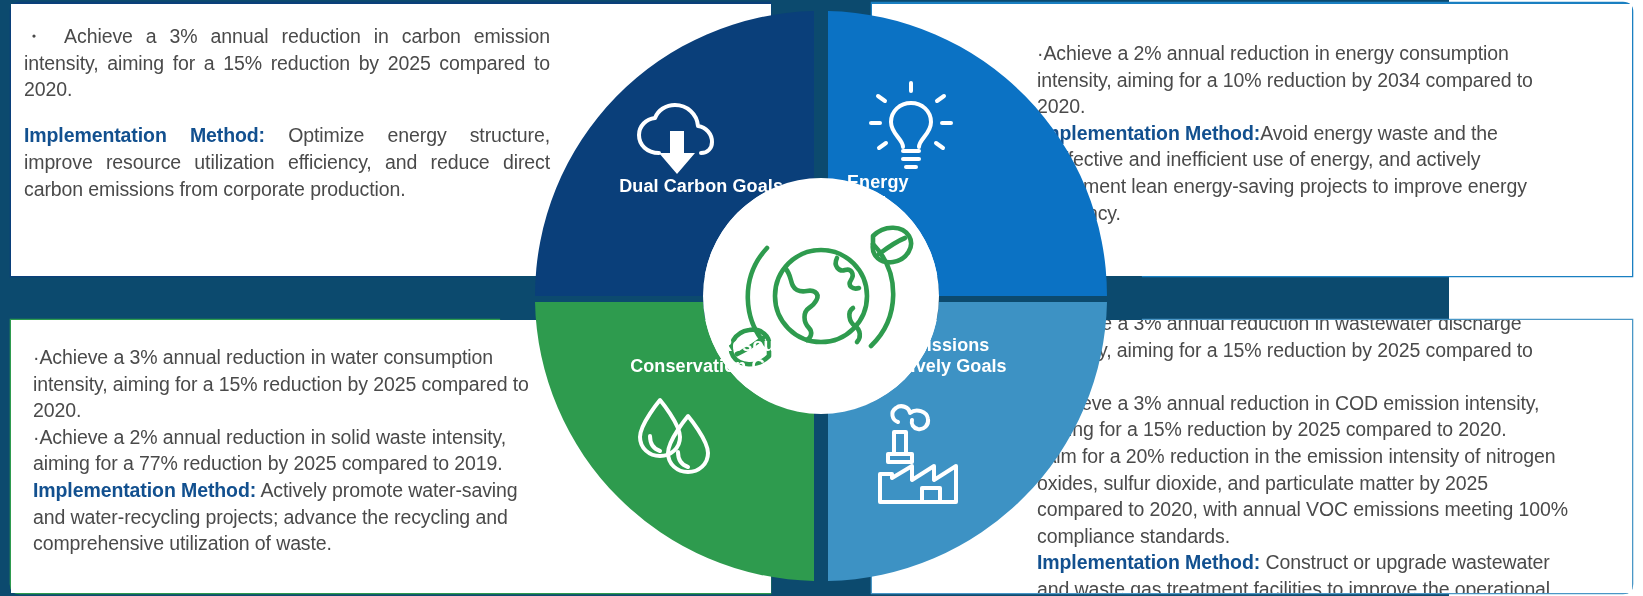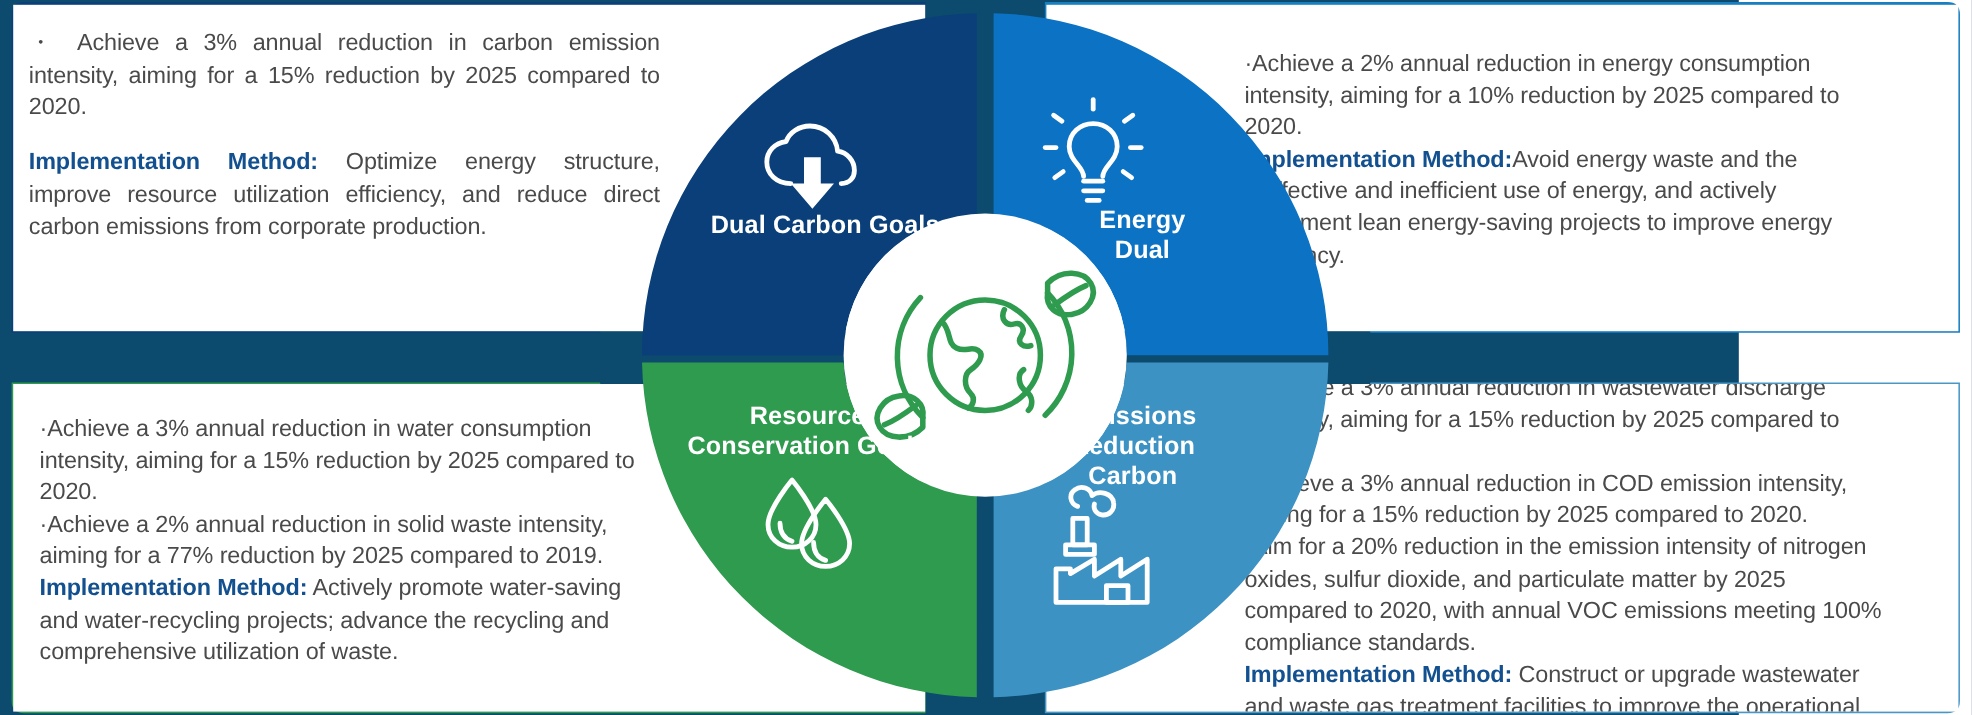--- a/index.html
+++ b/index.html
@@ -109,7 +109,7 @@
 
   <div class="panel" style="left:872px; top:4px; width:760px; height:272px;">
     <div class="panel-body" style="left:165px; top:36px; width:520px;">
-      <p>·Achieve a 2% annual reduction in energy consumption intensity, aiming for a 10% reduction by 2025 compared to 2020.</p>
+      <p>·Achieve a 2% annual reduction in energy consumption intensity, aiming for a 10% reduction by 2034 compared to 2020.</p>
       <p><span class="method-label">Implementation Method:</span><span>Avoid energy waste and the ineffective and inefficient use of energy, and actively implement lean energy-saving projects to improve energy efficiency.</span></p>
     </div>
   </div>

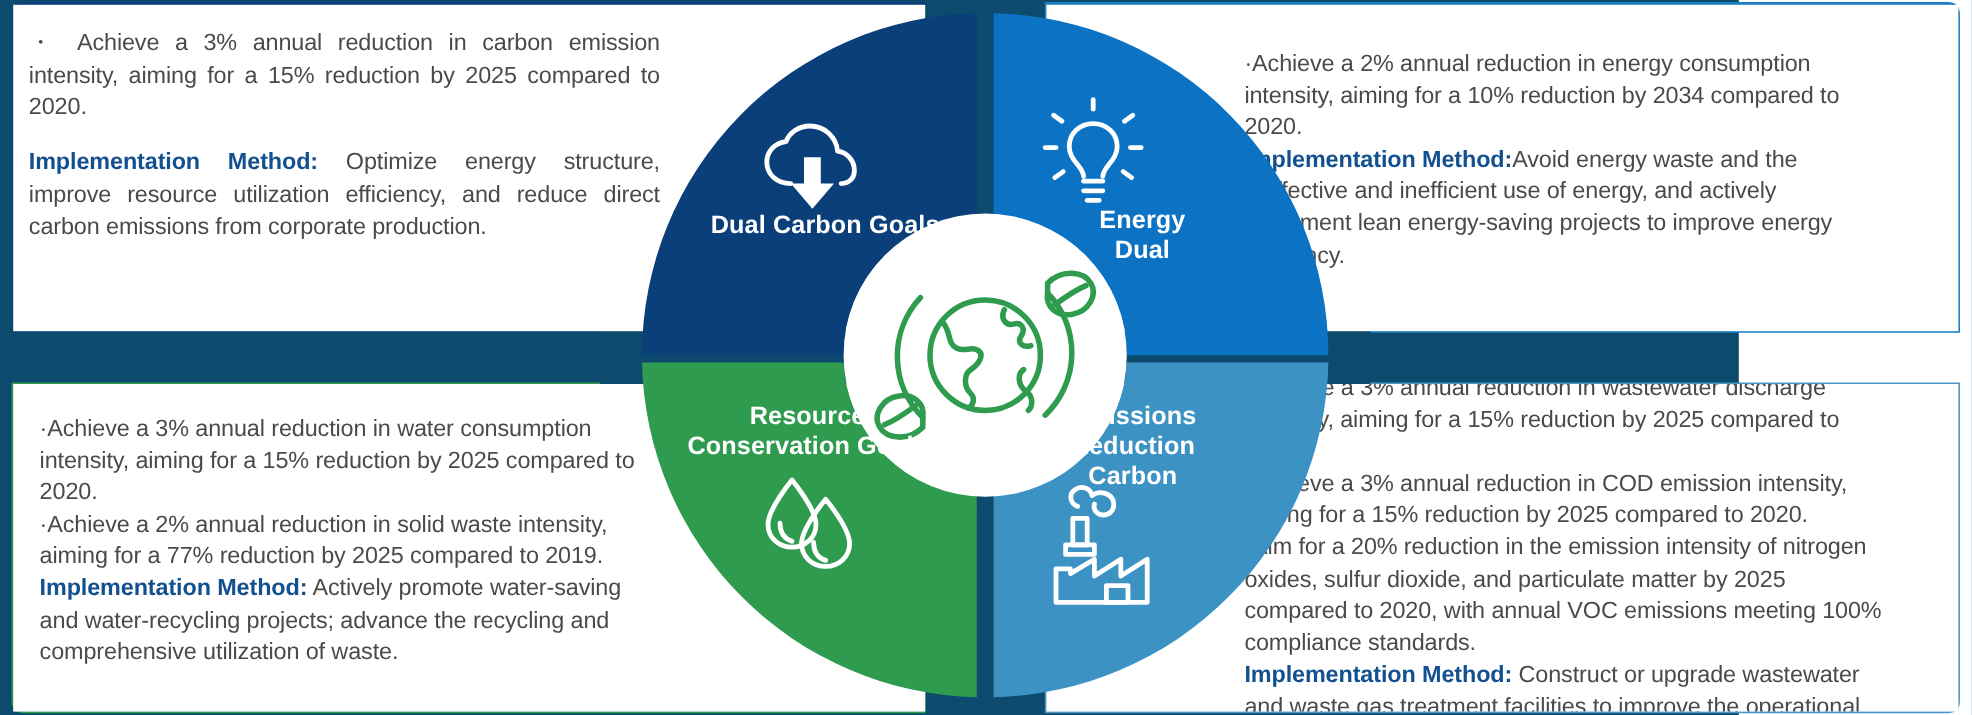--- a/index.html
+++ b/index.html
@@ -66,7 +66,7 @@
     position: absolute;
     color: #ffffff;
     font-weight: bold;
-    font-size: 21px;
+    font-size: 18px;
     line-height: 1.18;
     letter-spacing: 0.1px;
   }

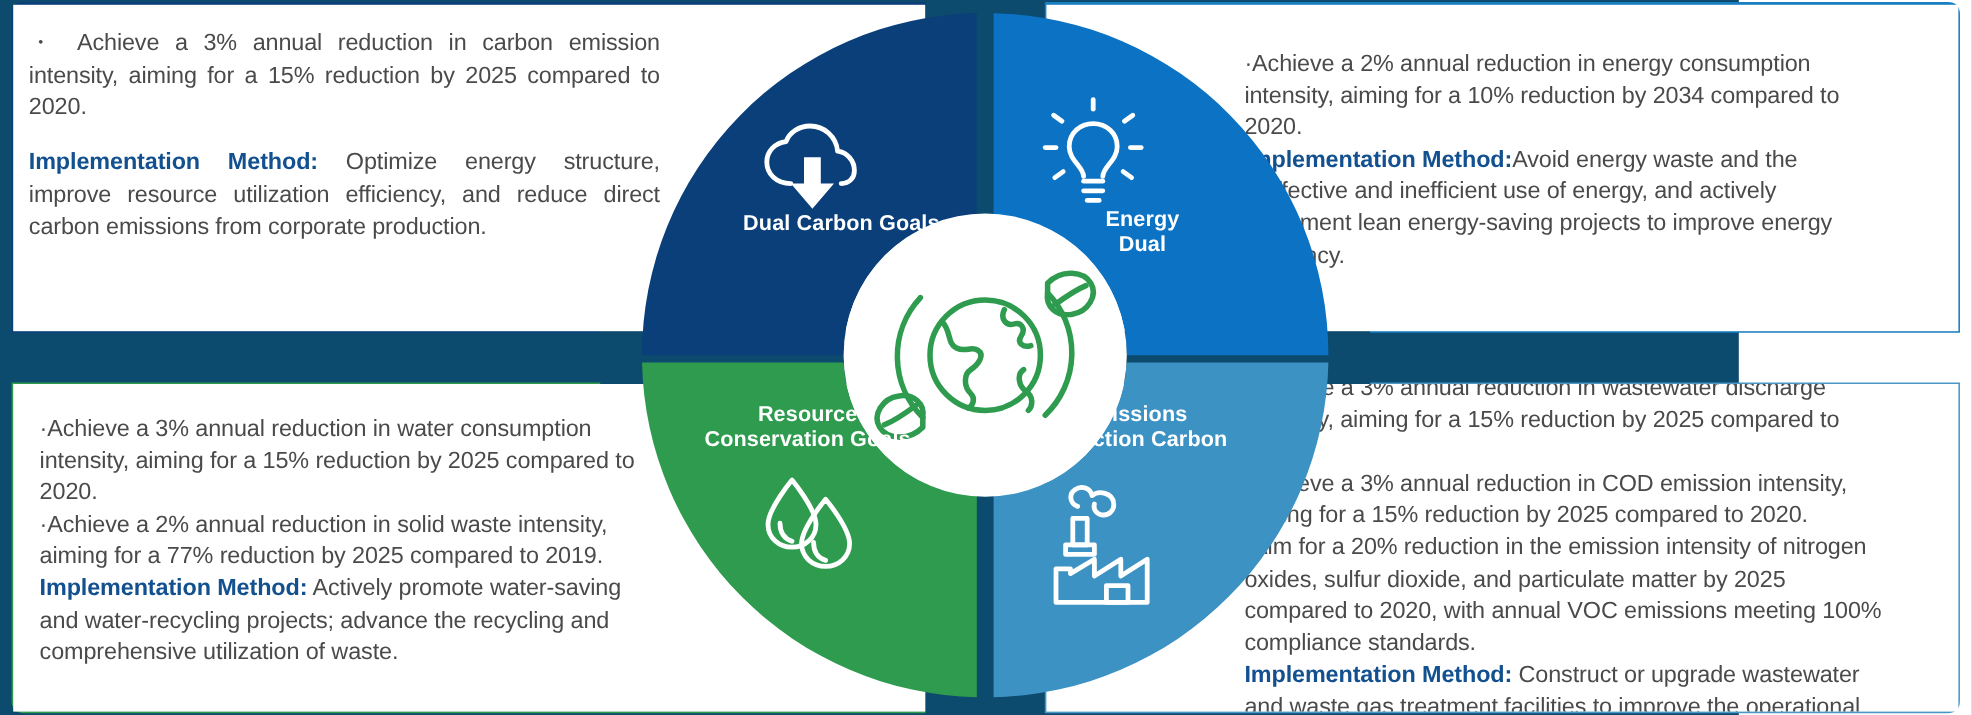--- a/index.html
+++ b/index.html
@@ -72,7 +72,7 @@
   }
 
   #label-dual-carbon   { left: 553px; top: 176px; width: 230px; text-align: right; }
-  #label-energy        { left: 866px; top: 172px; width: 172px; text-align: center; }
+  #label-energy        { left: 847px; top: 172px; width: 172px; text-align: left; }
   #label-resource      { left: 560px; top: 335px; width: 226px; text-align: center; }
   #label-emissions     { left: 856px; top: 335px; width: 176px; text-align: center; }
 </style>

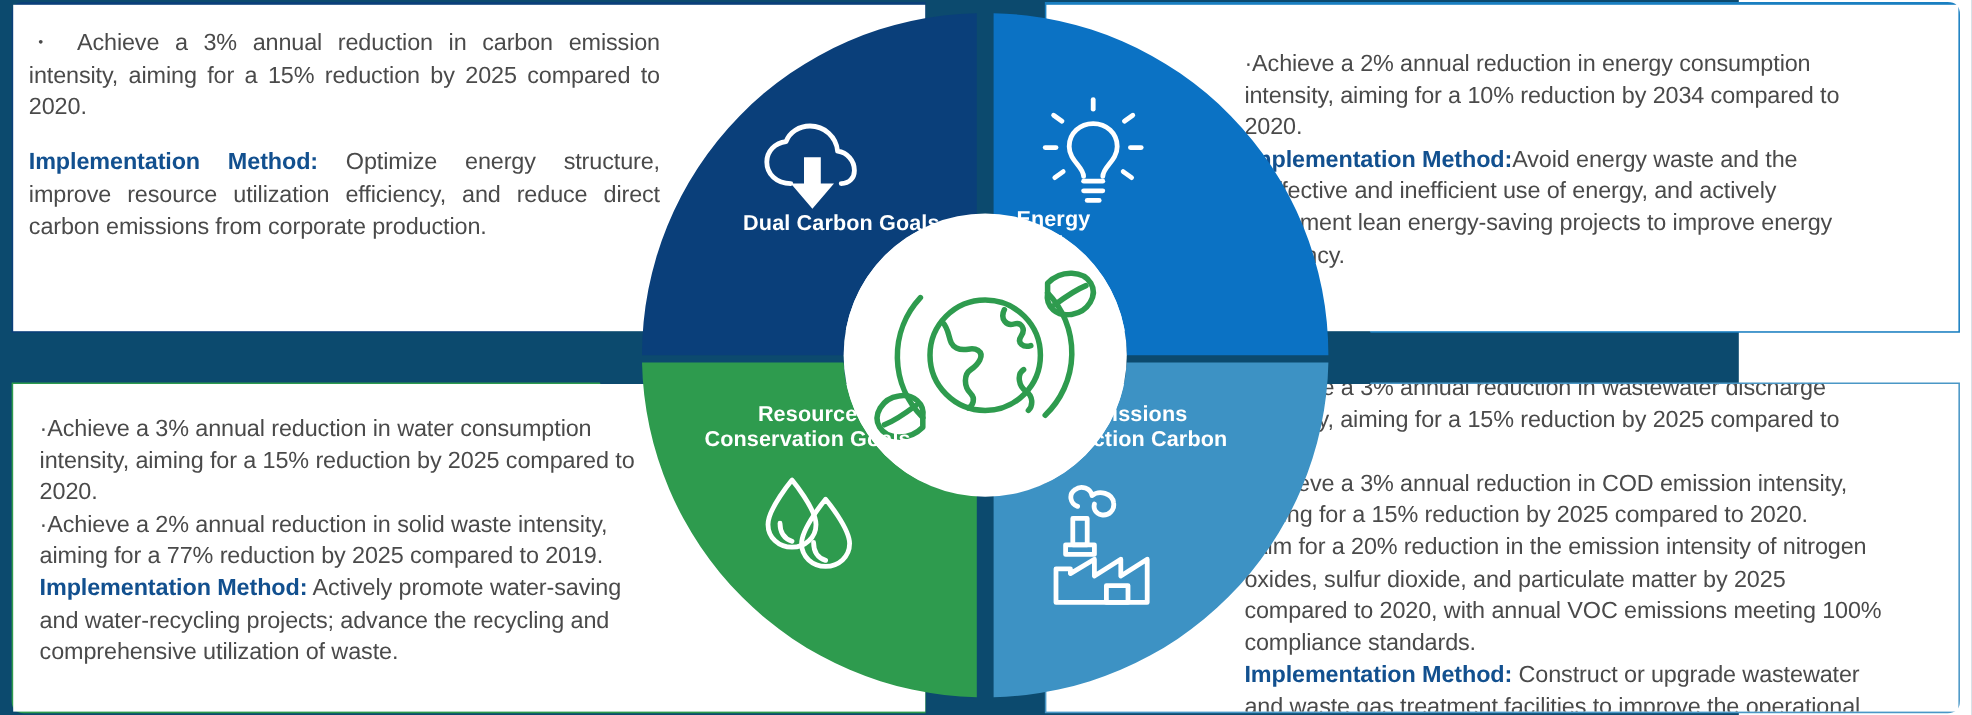--- a/index.html
+++ b/index.html
@@ -73,7 +73,7 @@
 
   #label-dual-carbon   { left: 553px; top: 176px; width: 230px; text-align: right; }
   #label-energy        { left: 847px; top: 172px; width: 172px; text-align: left; }
-  #label-resource      { left: 560px; top: 335px; width: 226px; text-align: center; }
+  #label-resource      { left: 576px; top: 335px; width: 226px; text-align: right; }
   #label-emissions     { left: 856px; top: 335px; width: 176px; text-align: center; }
 </style>
 </head>

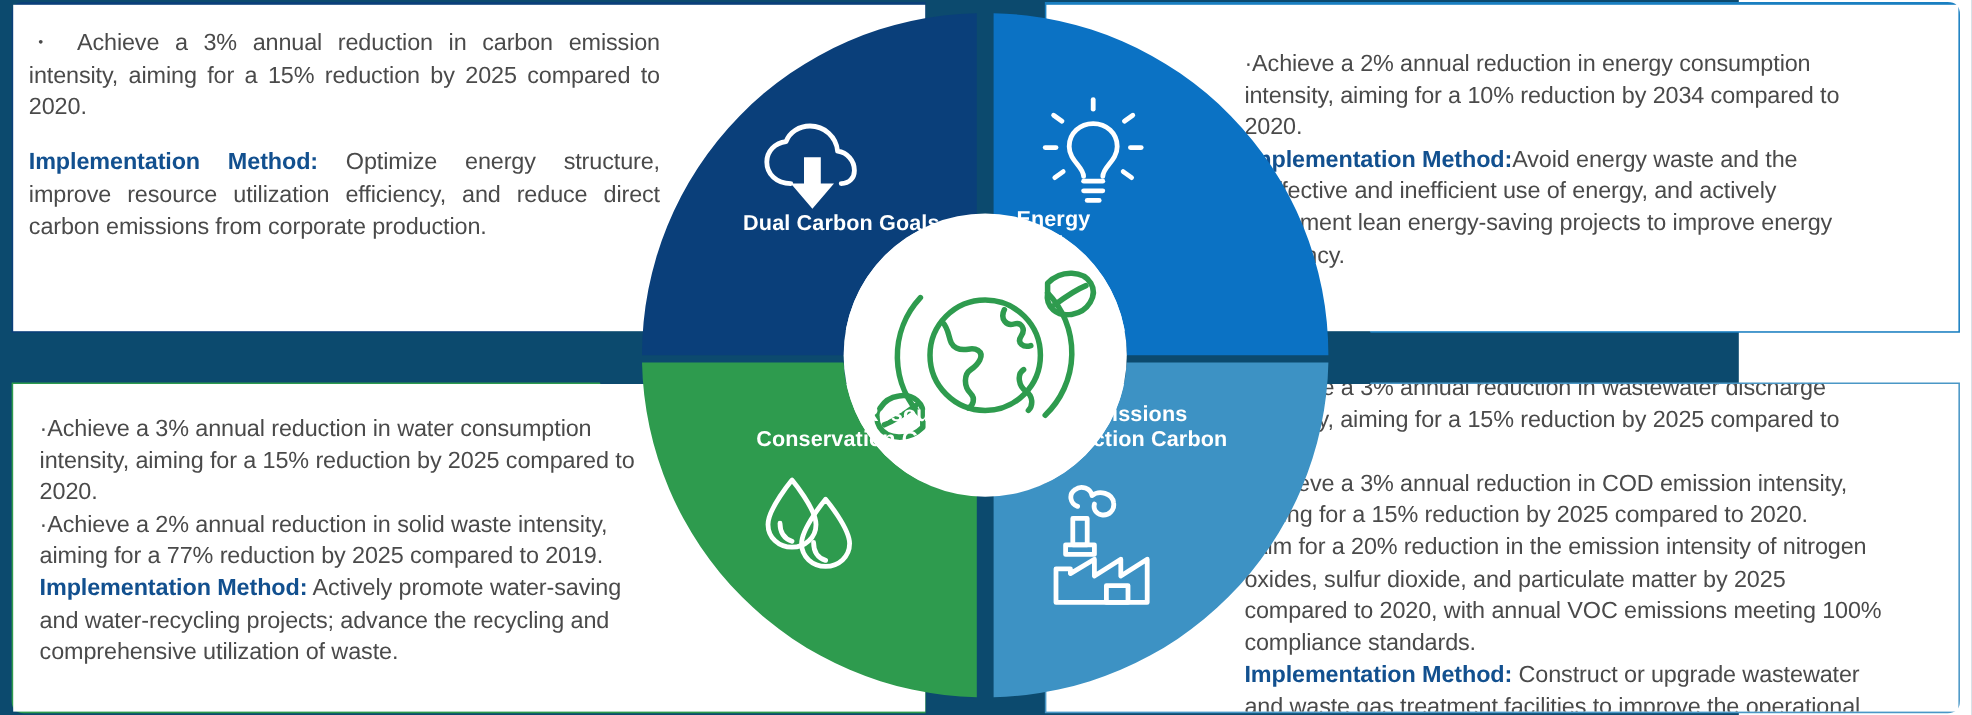--- a/index.html
+++ b/index.html
@@ -278,7 +278,7 @@
 
   <div id="label-emissions" class="quad-label">
     <div>Emissions</div>
-    <div>Reduction Carbon</div>
+    <div>Actively Goals</div>
   </div>
 
 </div>

